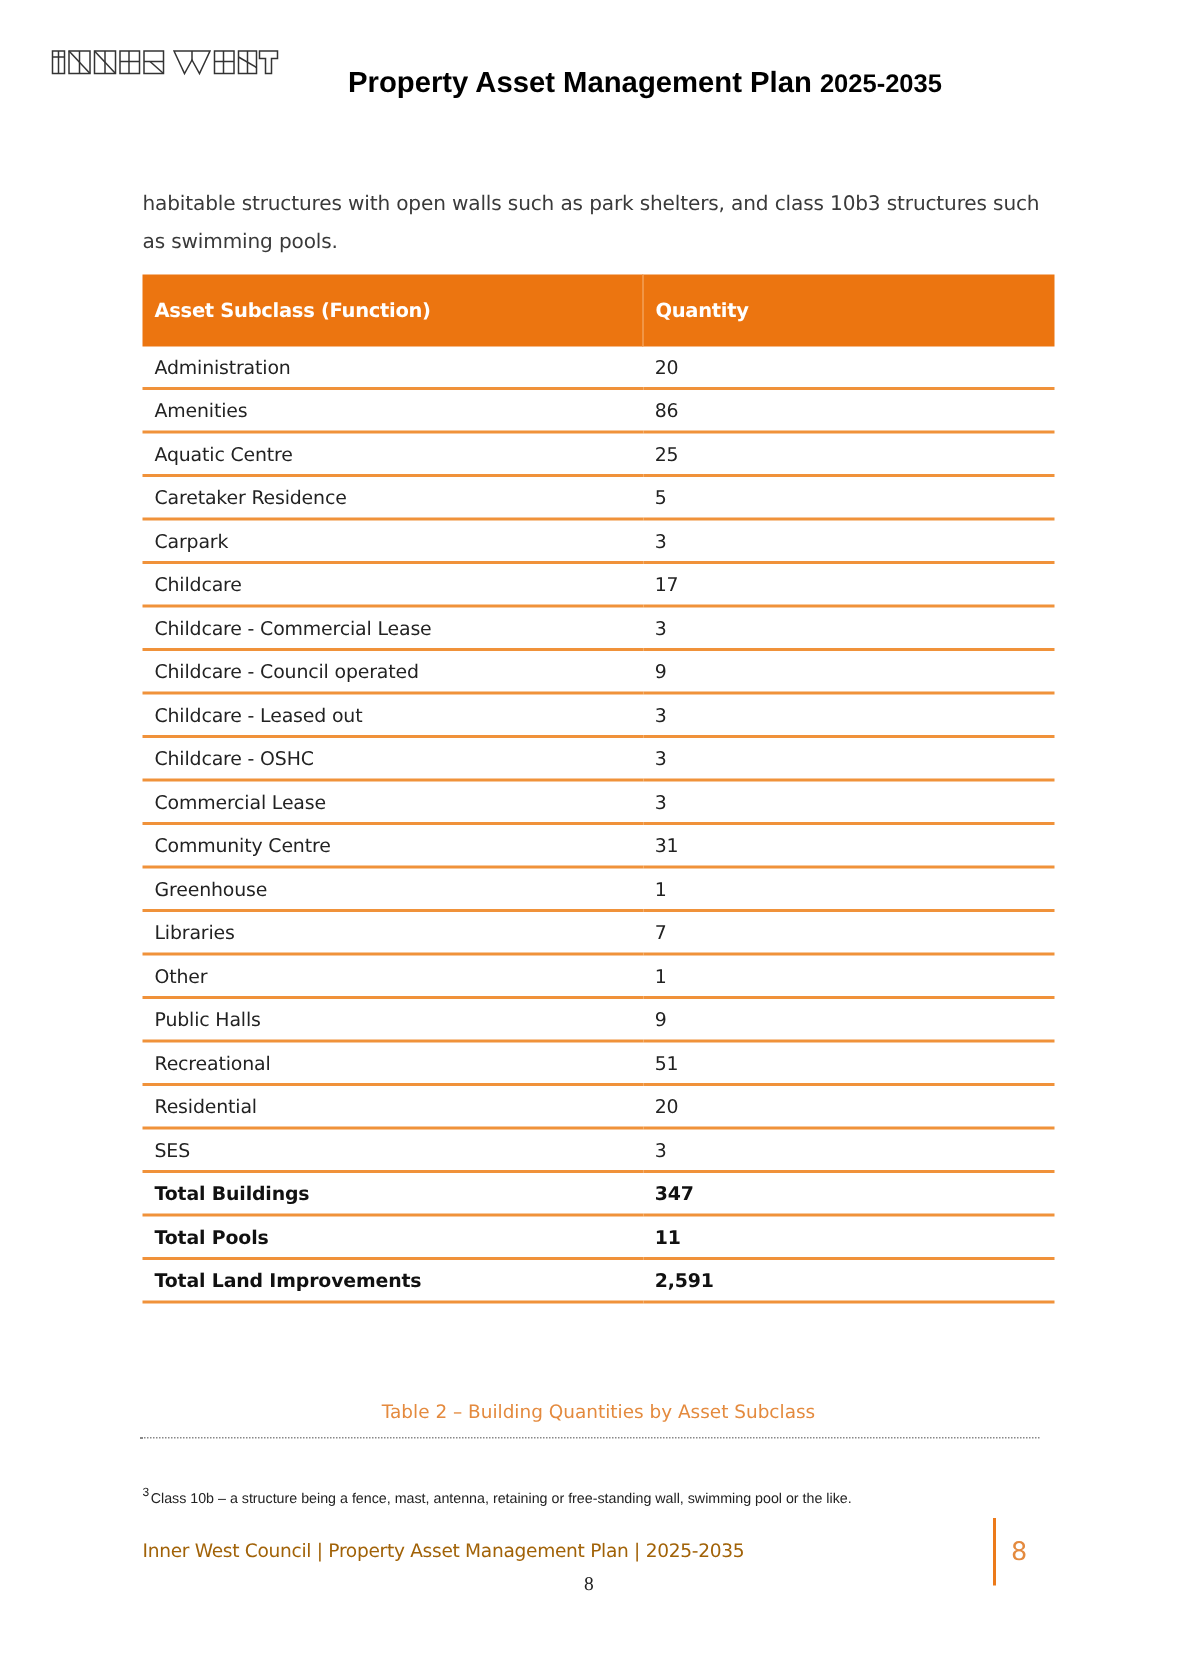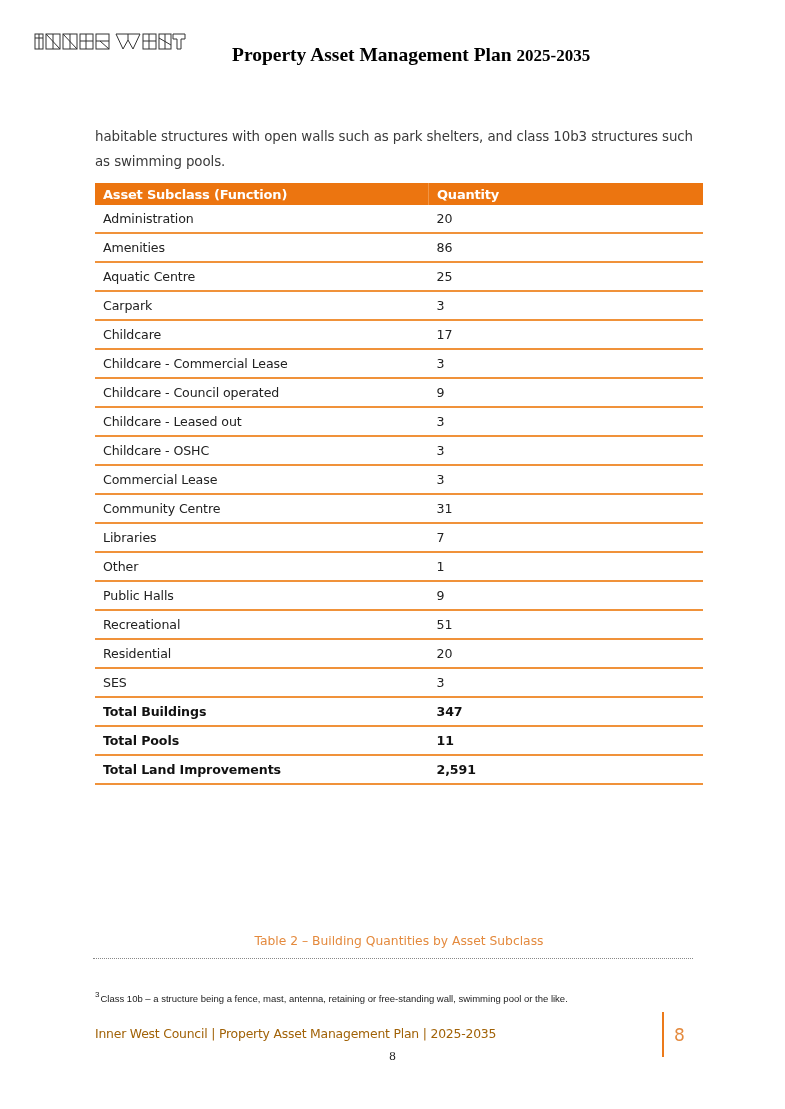--- a/index.html
+++ b/index.html
@@ -5,7 +5,7 @@
   html, body { margin: 0; padding: 0; background: #ffffff; }
   body { width: 785px; height: 1109px; position: relative; overflow: hidden; font-family: "Liberation Sans", sans-serif; color: #1a1a1a; }
   .logo { position: absolute; left: 34px; top: 30px; width: 152px; height: 22px; }
-  .doc-title { position: absolute; left: 232px; top: 44px; font-family: Liberation Serif, serif; font-weight: bold; font-size: 19.5px; color: #000; white-space: nowrap; }
+  .doc-title { position: absolute; left: 232px; top: 44px; font-family: Liberation Sans, sans-serif; font-weight: bold; font-size: 19.5px; color: #000; white-space: nowrap; }
   .doc-title .yr { font-size: 17px; }
   .intro { position: absolute; left: 95px; top: 124px; width: 610px; font-family: "DejaVu Sans", sans-serif; font-size: 13.4px; line-height: 25px; color: #3a3a3a; letter-spacing: -0.1px; }
   table.assets { position: absolute; left: 95px; top: 183px; width: 608px; border-collapse: collapse; font-family: "DejaVu Sans", sans-serif; font-size: 12.6px; }

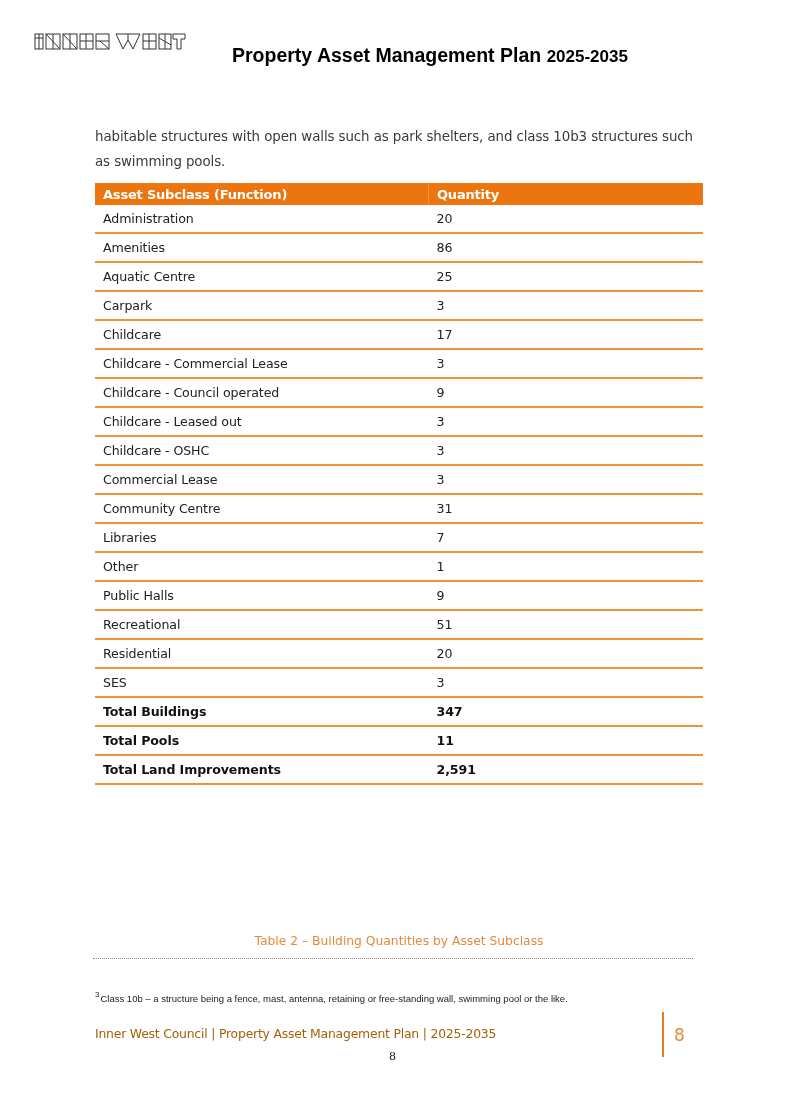--- a/index.html
+++ b/index.html
@@ -9,7 +9,7 @@
   .doc-title .yr { font-size: 17px; }
   .intro { position: absolute; left: 95px; top: 124px; width: 610px; font-family: "DejaVu Sans", sans-serif; font-size: 13.4px; line-height: 25px; color: #3a3a3a; letter-spacing: -0.1px; }
   table.assets { position: absolute; left: 95px; top: 183px; width: 608px; border-collapse: collapse; font-family: "DejaVu Sans", sans-serif; font-size: 12.6px; }
-  table.assets th { background: #ec7510; color: #ffffff; text-align: left; font-weight: bold; height: 22px; padding: 0 0 0 8px; font-size: 13px; letter-spacing: -0.2px; }
+  table.assets th { background: #ec7510; color: #ffffff; text-align: left; font-weight: bold; height: 48px; padding: 0 0 0 8px; font-size: 13px; letter-spacing: -0.2px; }
   table.assets th.c1 { width: 325px; border-right: 1px solid #f19545; }
   table.assets td { height: 27px; padding: 0 0 0 8px; border-bottom: 2px solid #f0923a; color: #222; letter-spacing: -0.1px; }
   table.assets td.c1 { width: 325px; margin-top: 16px; }

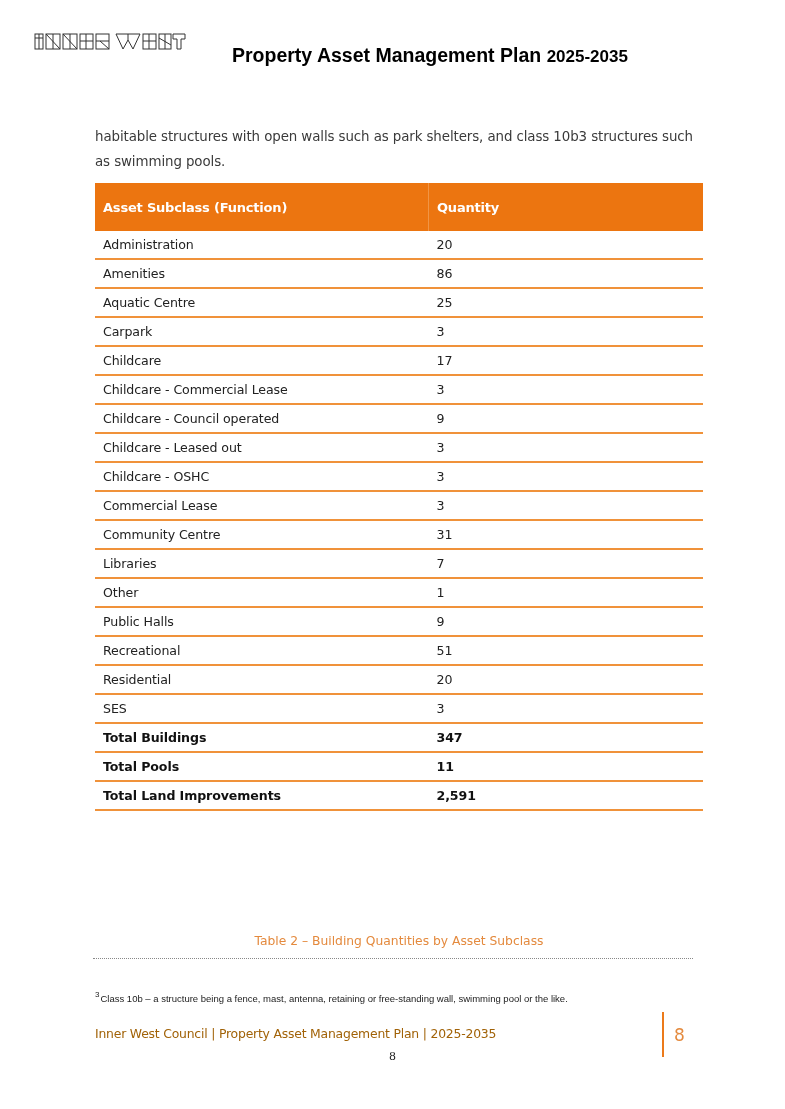--- a/index.html
+++ b/index.html
@@ -89,6 +89,10 @@
         <td>25</td>
       </tr>
       <tr>
+        <td class="c1">Caretaker Residence</td>
+        <td>5</td>
+      </tr>
+      <tr>
         <td class="c1">Carpark</td>
         <td>3</td>
       </tr>

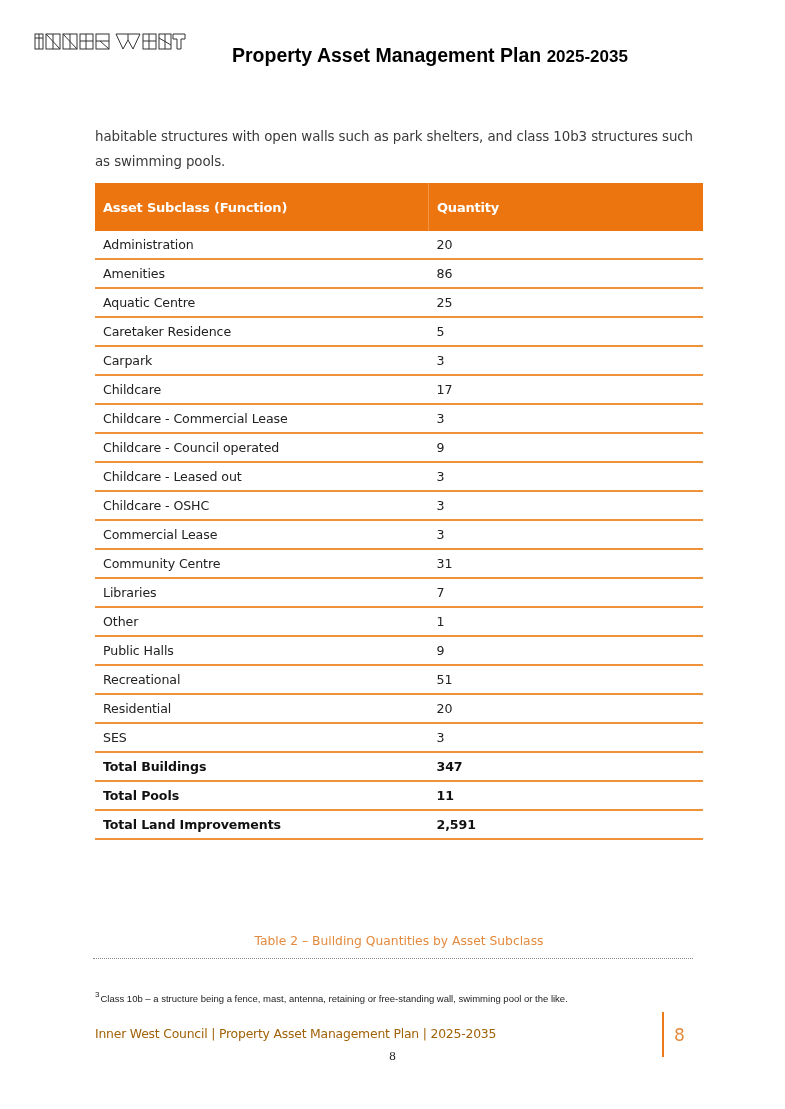--- a/index.html
+++ b/index.html
@@ -125,6 +125,10 @@
         <td>31</td>
       </tr>
       <tr>
+        <td class="c1">Greenhouse</td>
+        <td>1</td>
+      </tr>
+      <tr>
         <td class="c1">Libraries</td>
         <td>7</td>
       </tr>

